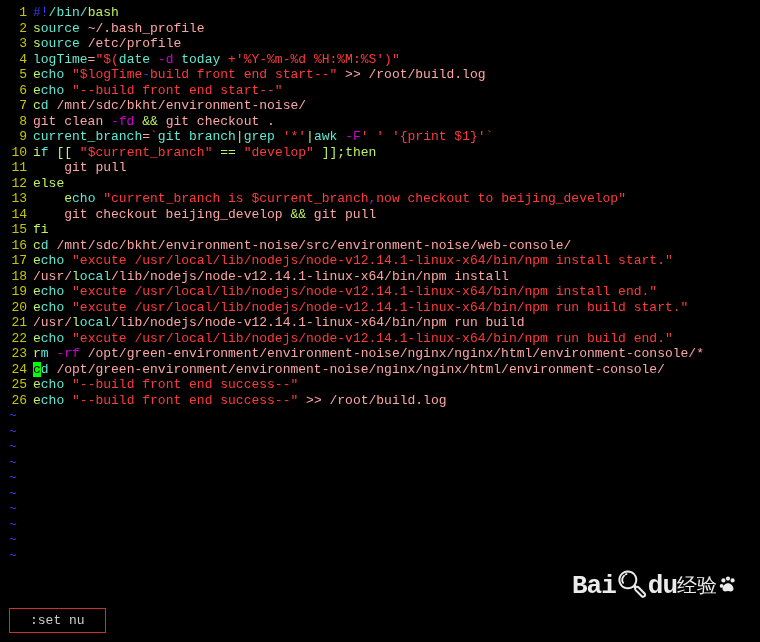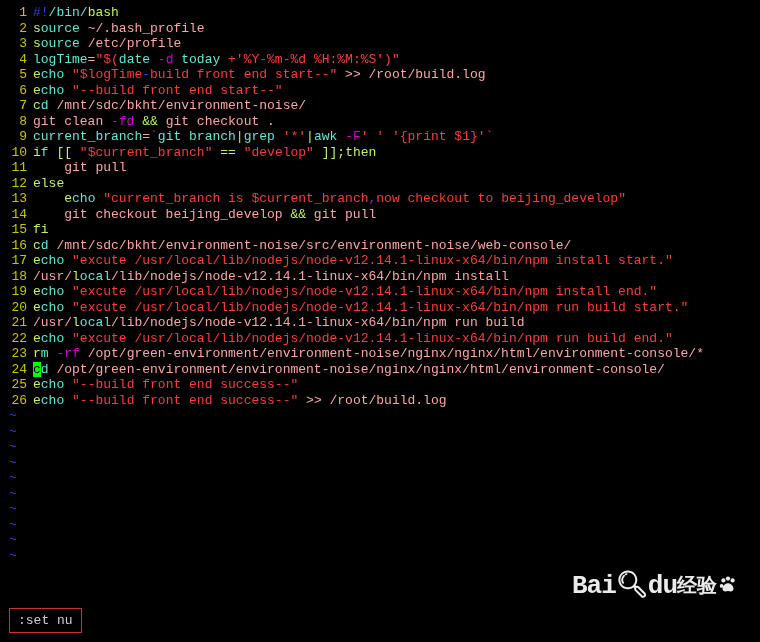--- a/index.html
+++ b/index.html
@@ -86,7 +86,7 @@
 }
 .wm-jy {
   font-size: 20px;
-  font-weight: bold;
+  font-weight: normal;
 }
 .wm-paw svg { display: block; }
 .wm-url {

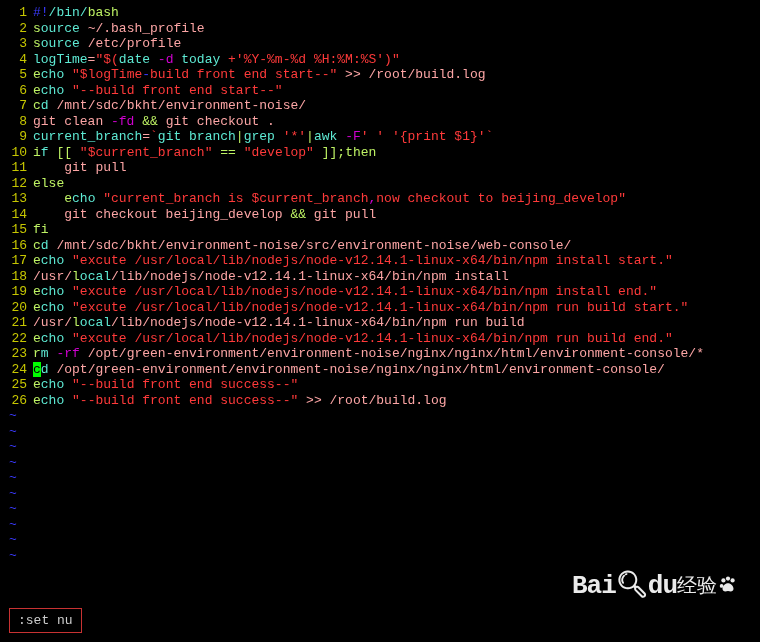--- a/index.html
+++ b/index.html
@@ -48,7 +48,7 @@
   bottom: 6px;
   left: 6px;
   border: 1px solid #c83232;
-  padding: 4px 8px;
+  padding: 4px 20px;
   color: #cdcdcd;
 }
 

